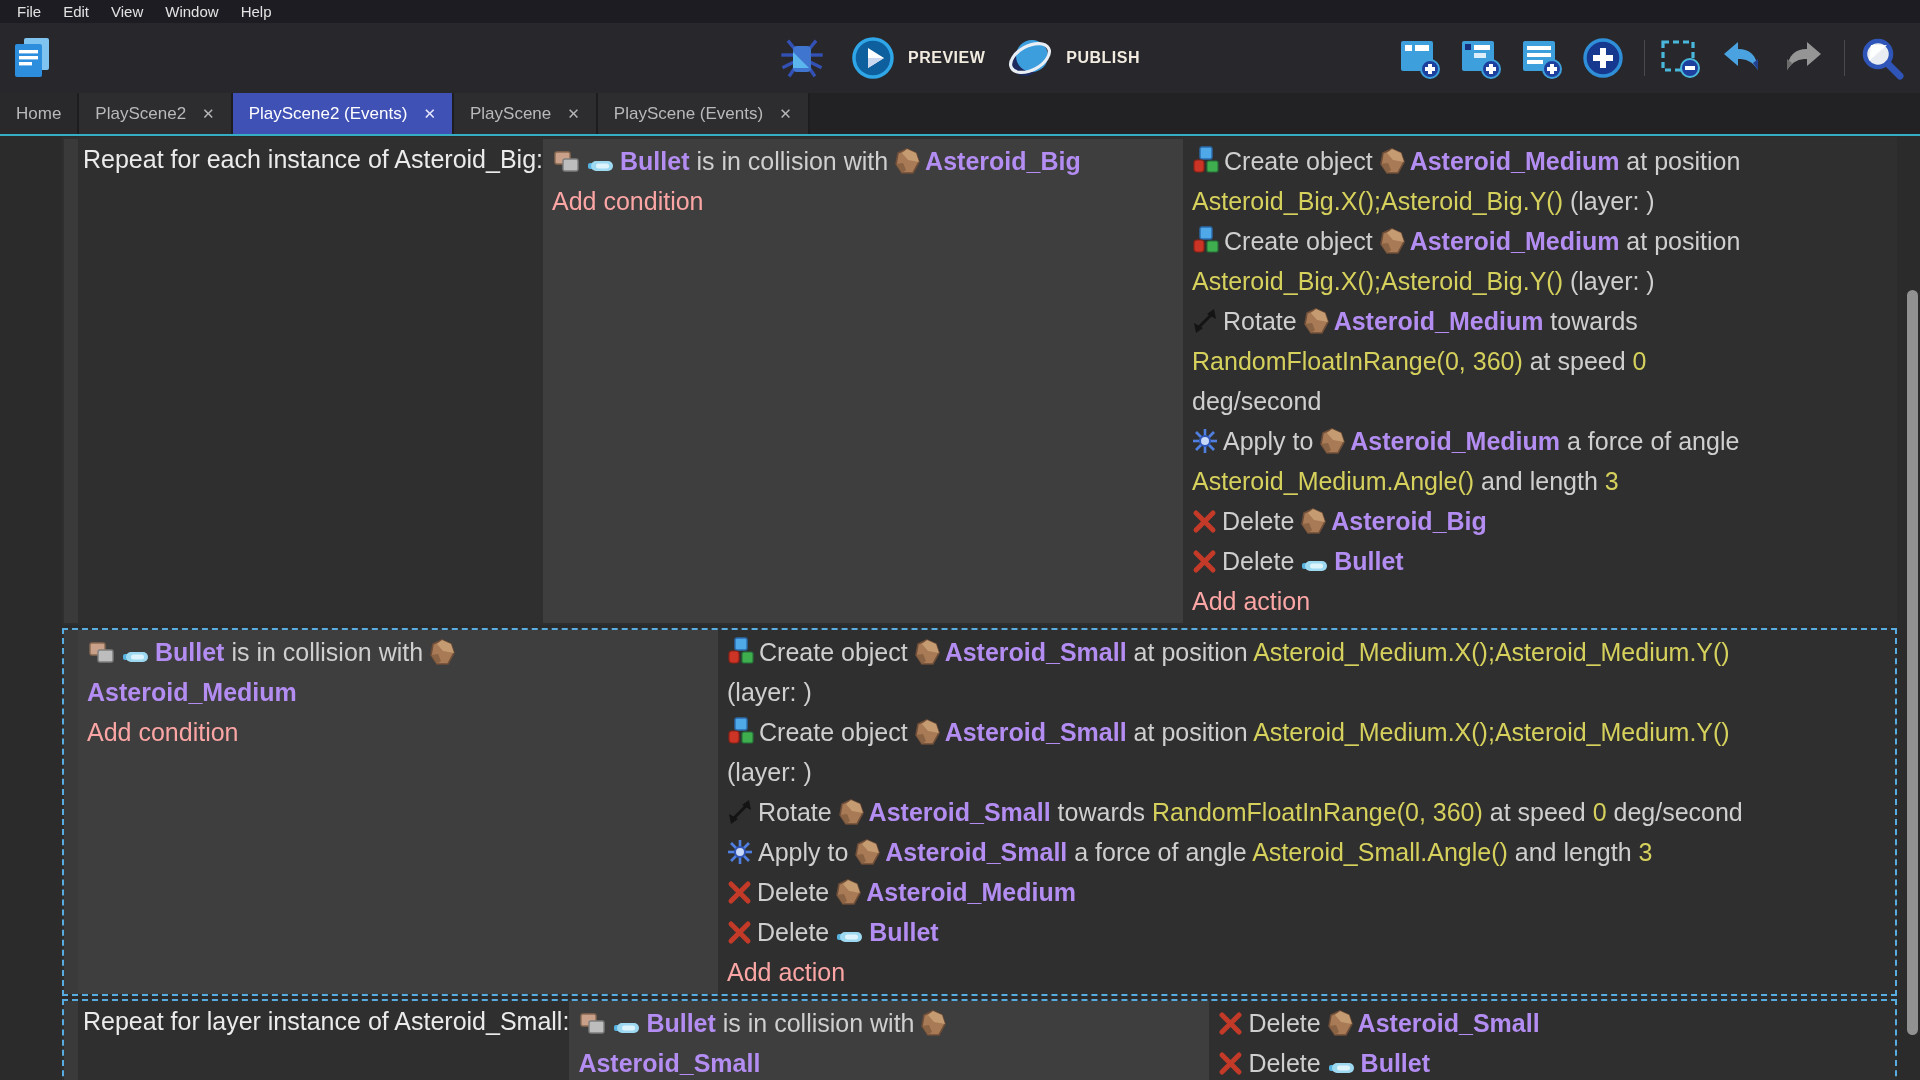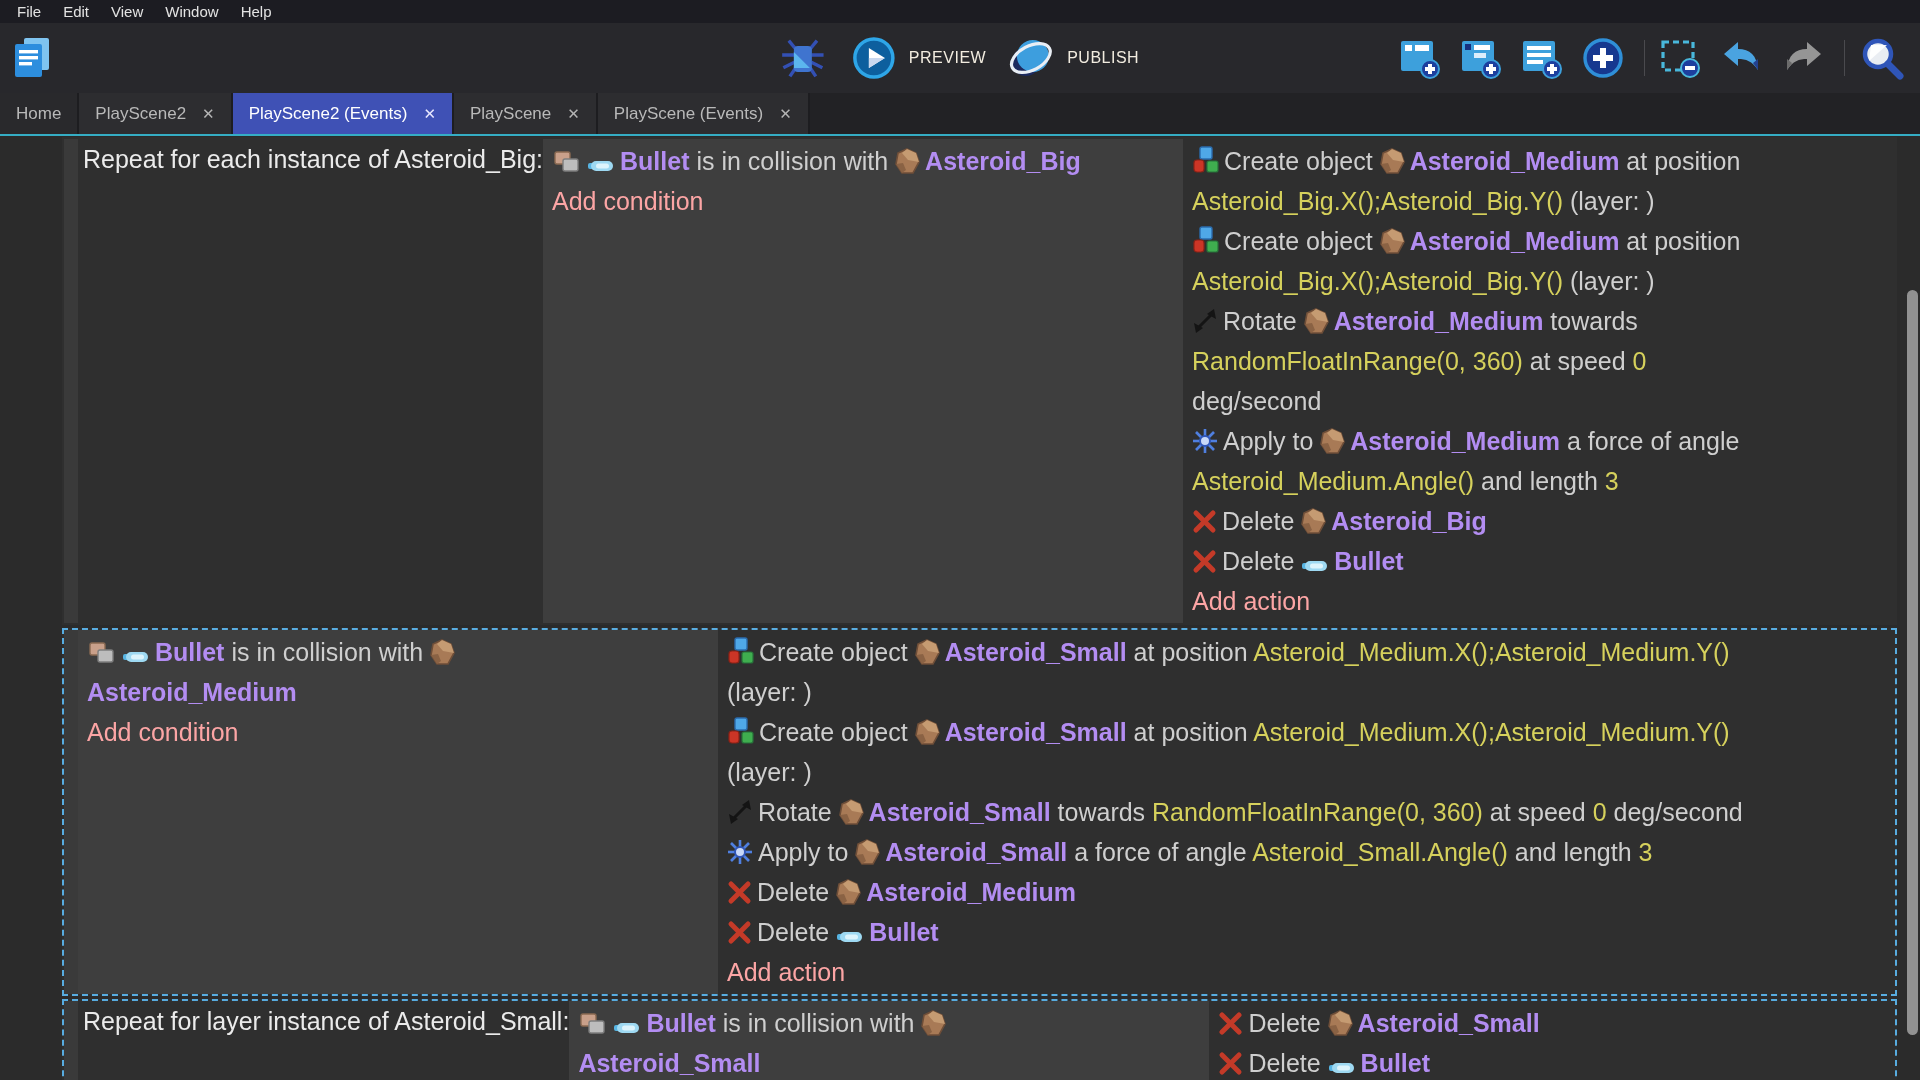--- a/index.html
+++ b/index.html
@@ -20,7 +20,7 @@
     height:70px; background:#28282c; position:relative;
     display:flex; align-items:center;
   }
-  .tool-btn { background:none; border:none; padding:2px; margin:0 4px; cursor:pointer; display:flex; align-items:center; }
+  .tool-btn { background:none; border:none; padding:2px; margin:0 4px; cursor:pointer; display:flex; align-items:center;font-weight:bold; }
   .toolbar-left { position:absolute; left:6px; top:0; height:70px; display:flex; align-items:center; }
   .toolbar-center { position:absolute; left:50%; transform:translateX(-50%); display:flex; align-items:center; gap:10px; }
   .toolbar-right { position:absolute; right:4px; top:0; height:70px; display:flex; align-items:center; }

